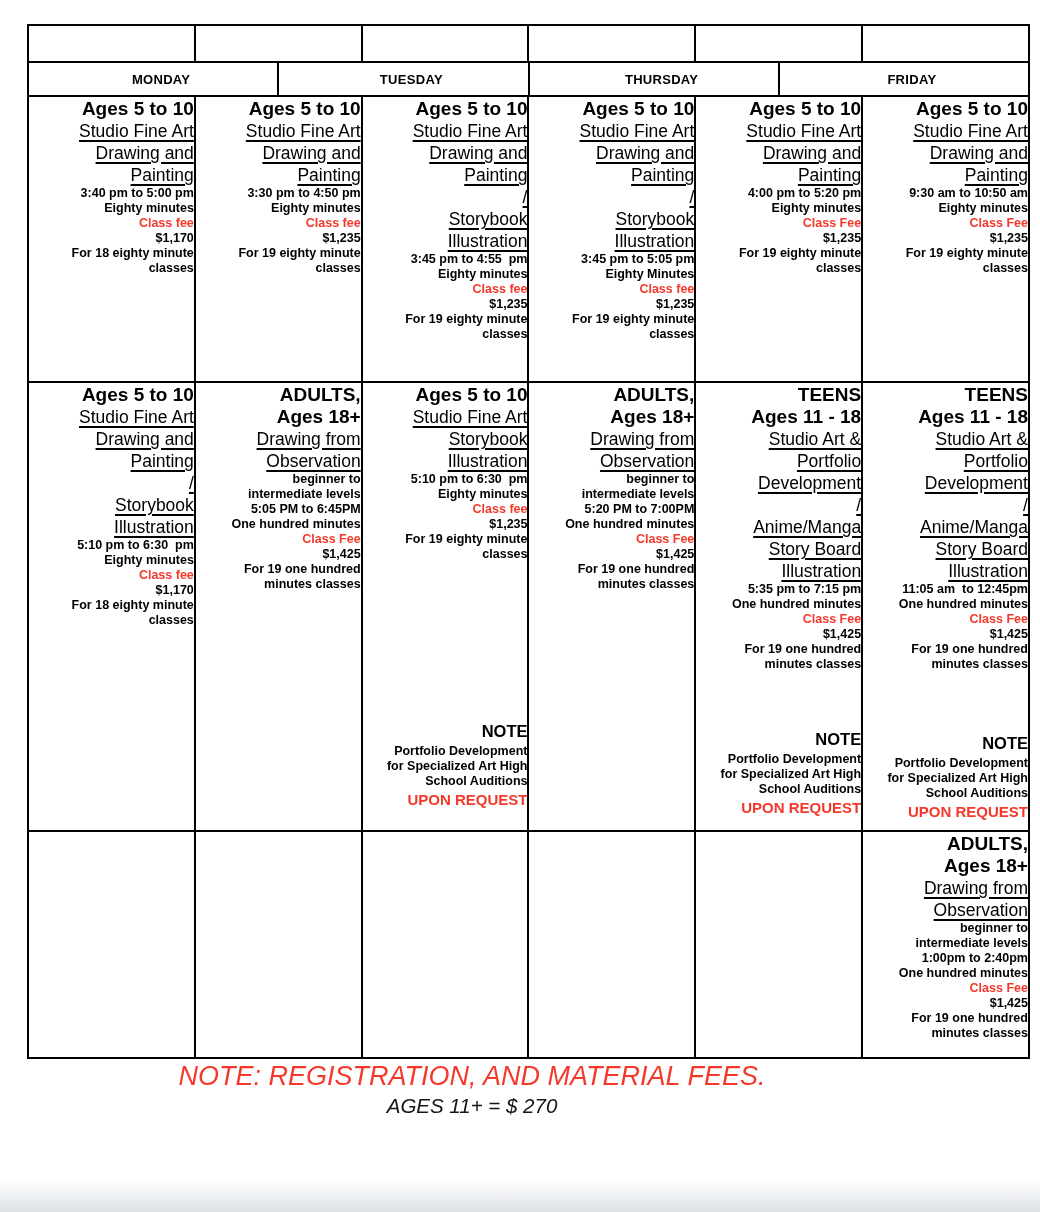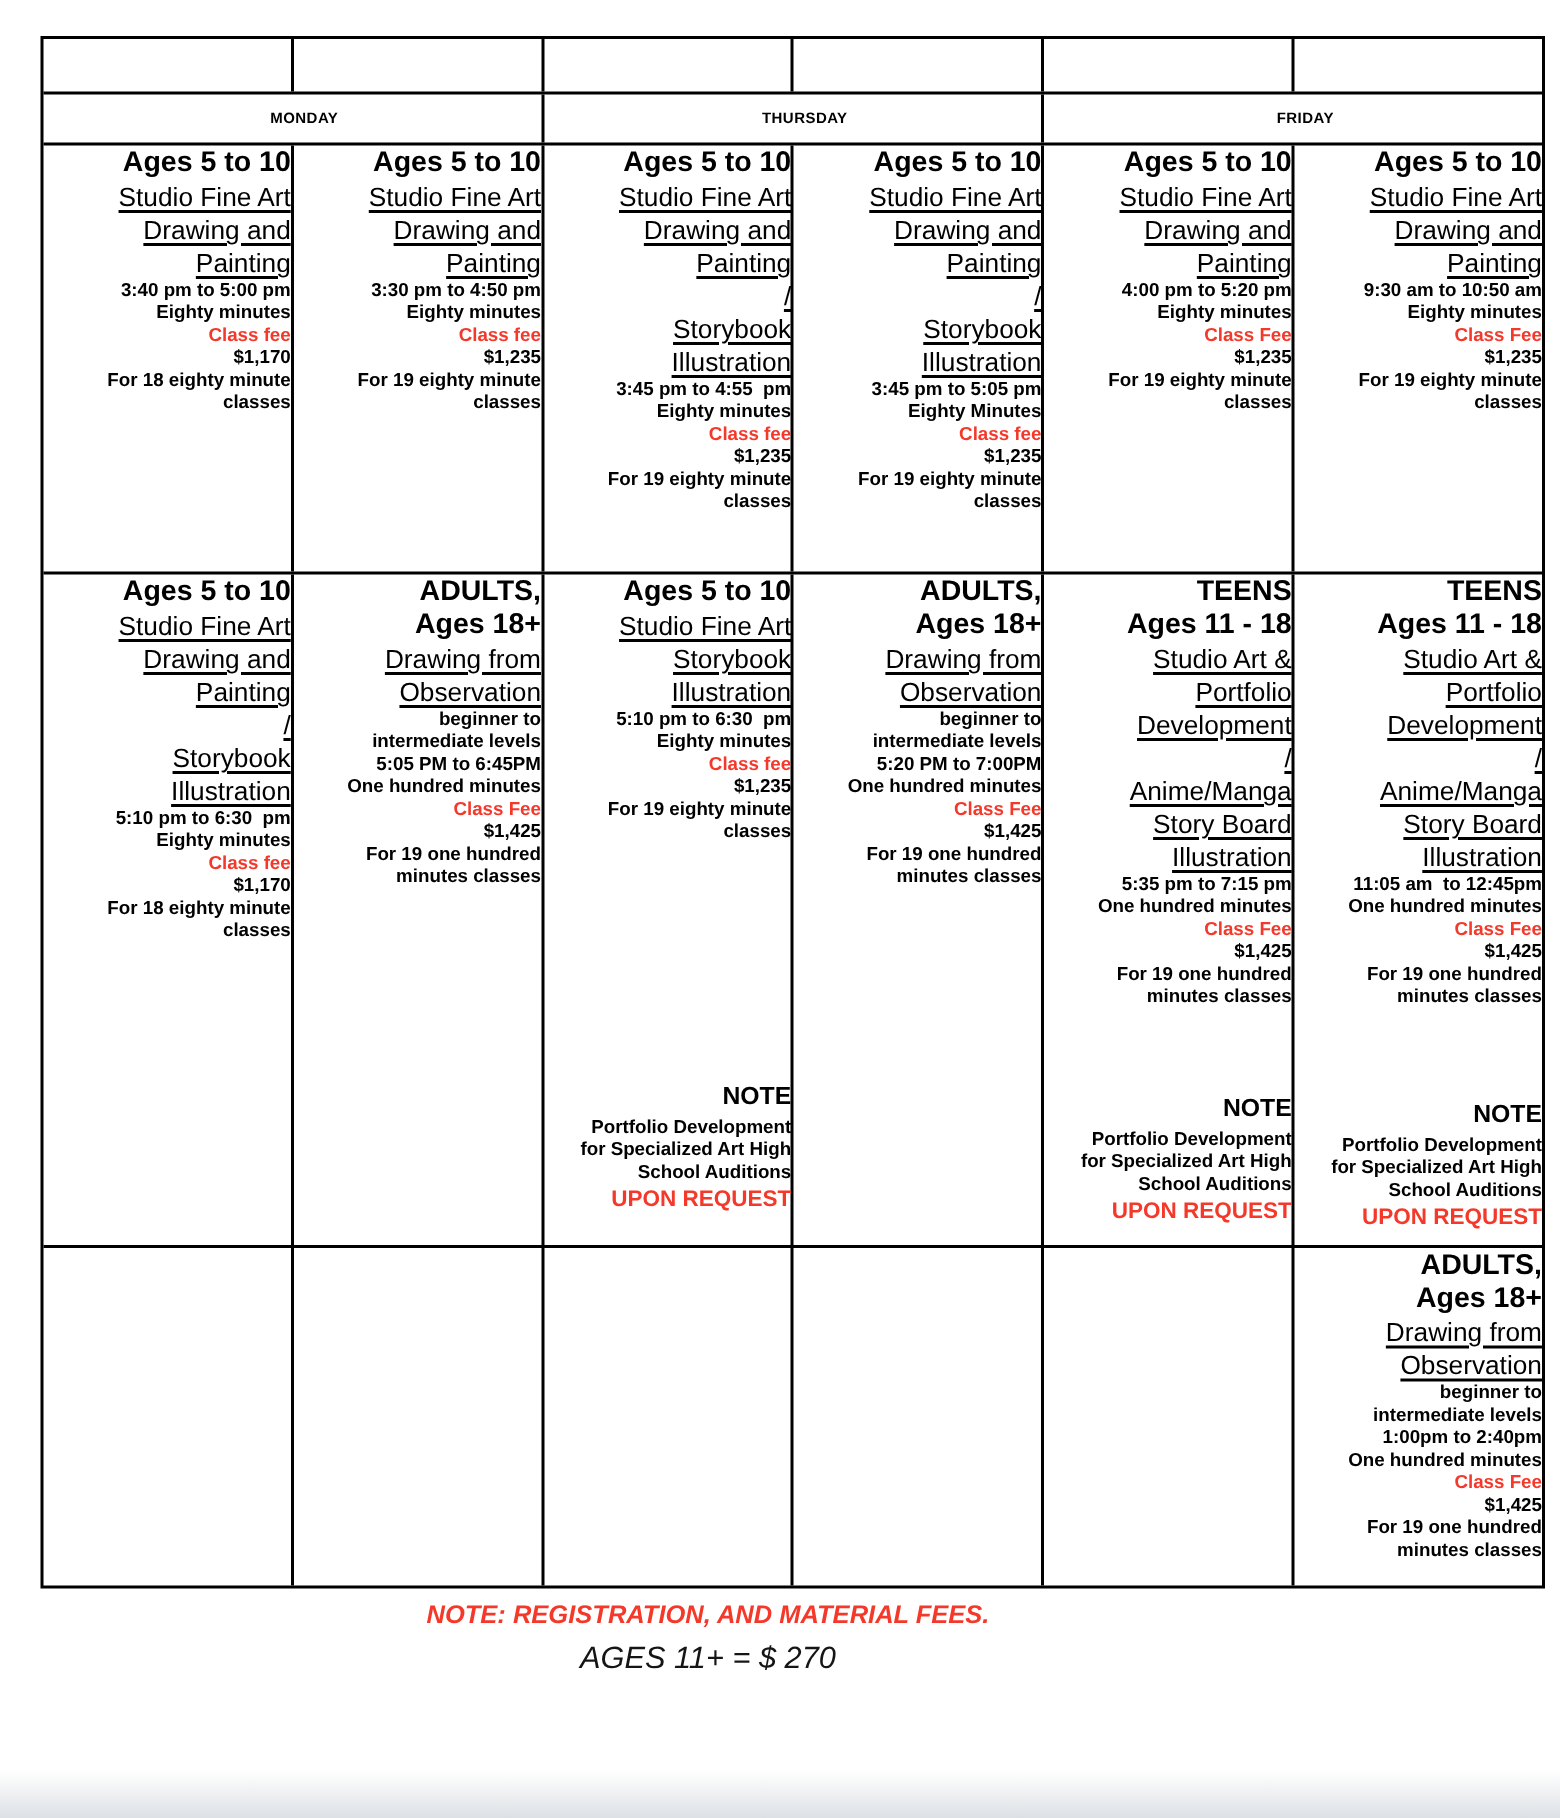--- a/index.html
+++ b/index.html
@@ -47,7 +47,7 @@
     display: flex;
     align-items: center;
     justify-content: center;
-    font-size: 10px;
+    font-size: 13px;
     font-weight: bold;
     letter-spacing: 0.3px;
     color: #000;

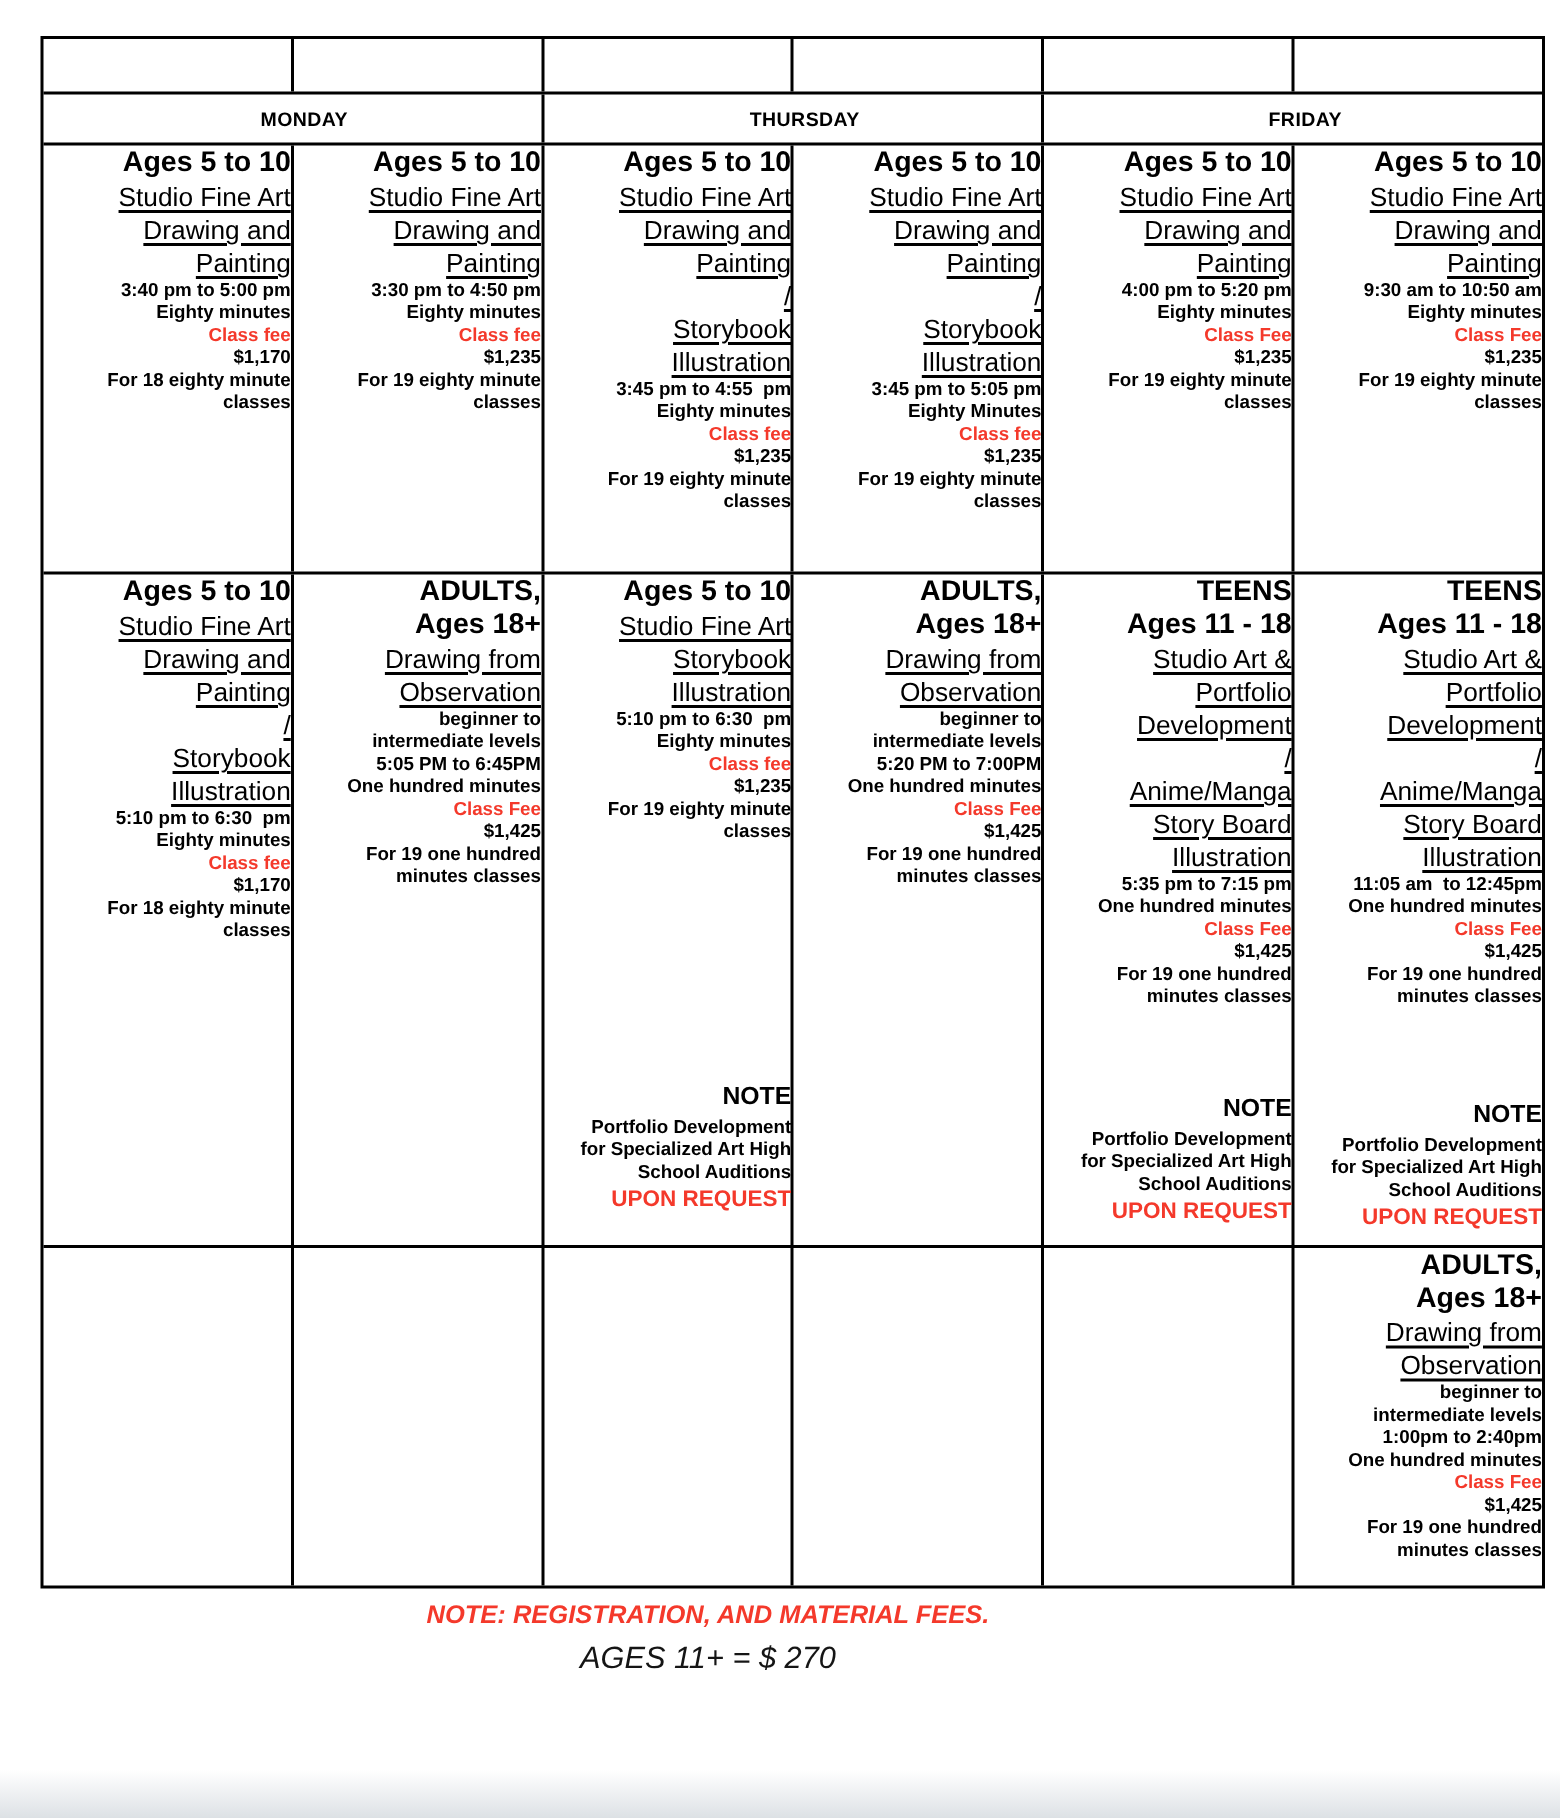--- a/index.html
+++ b/index.html
@@ -161,6 +161,7 @@
 
     <div class="row r-days">
       <div class="cell day">MONDAY</div>
+      <div class="cell day">TUESDAY</div>
       <div class="cell day">THURSDAY</div>
       <div class="cell day">FRIDAY</div>
     </div>

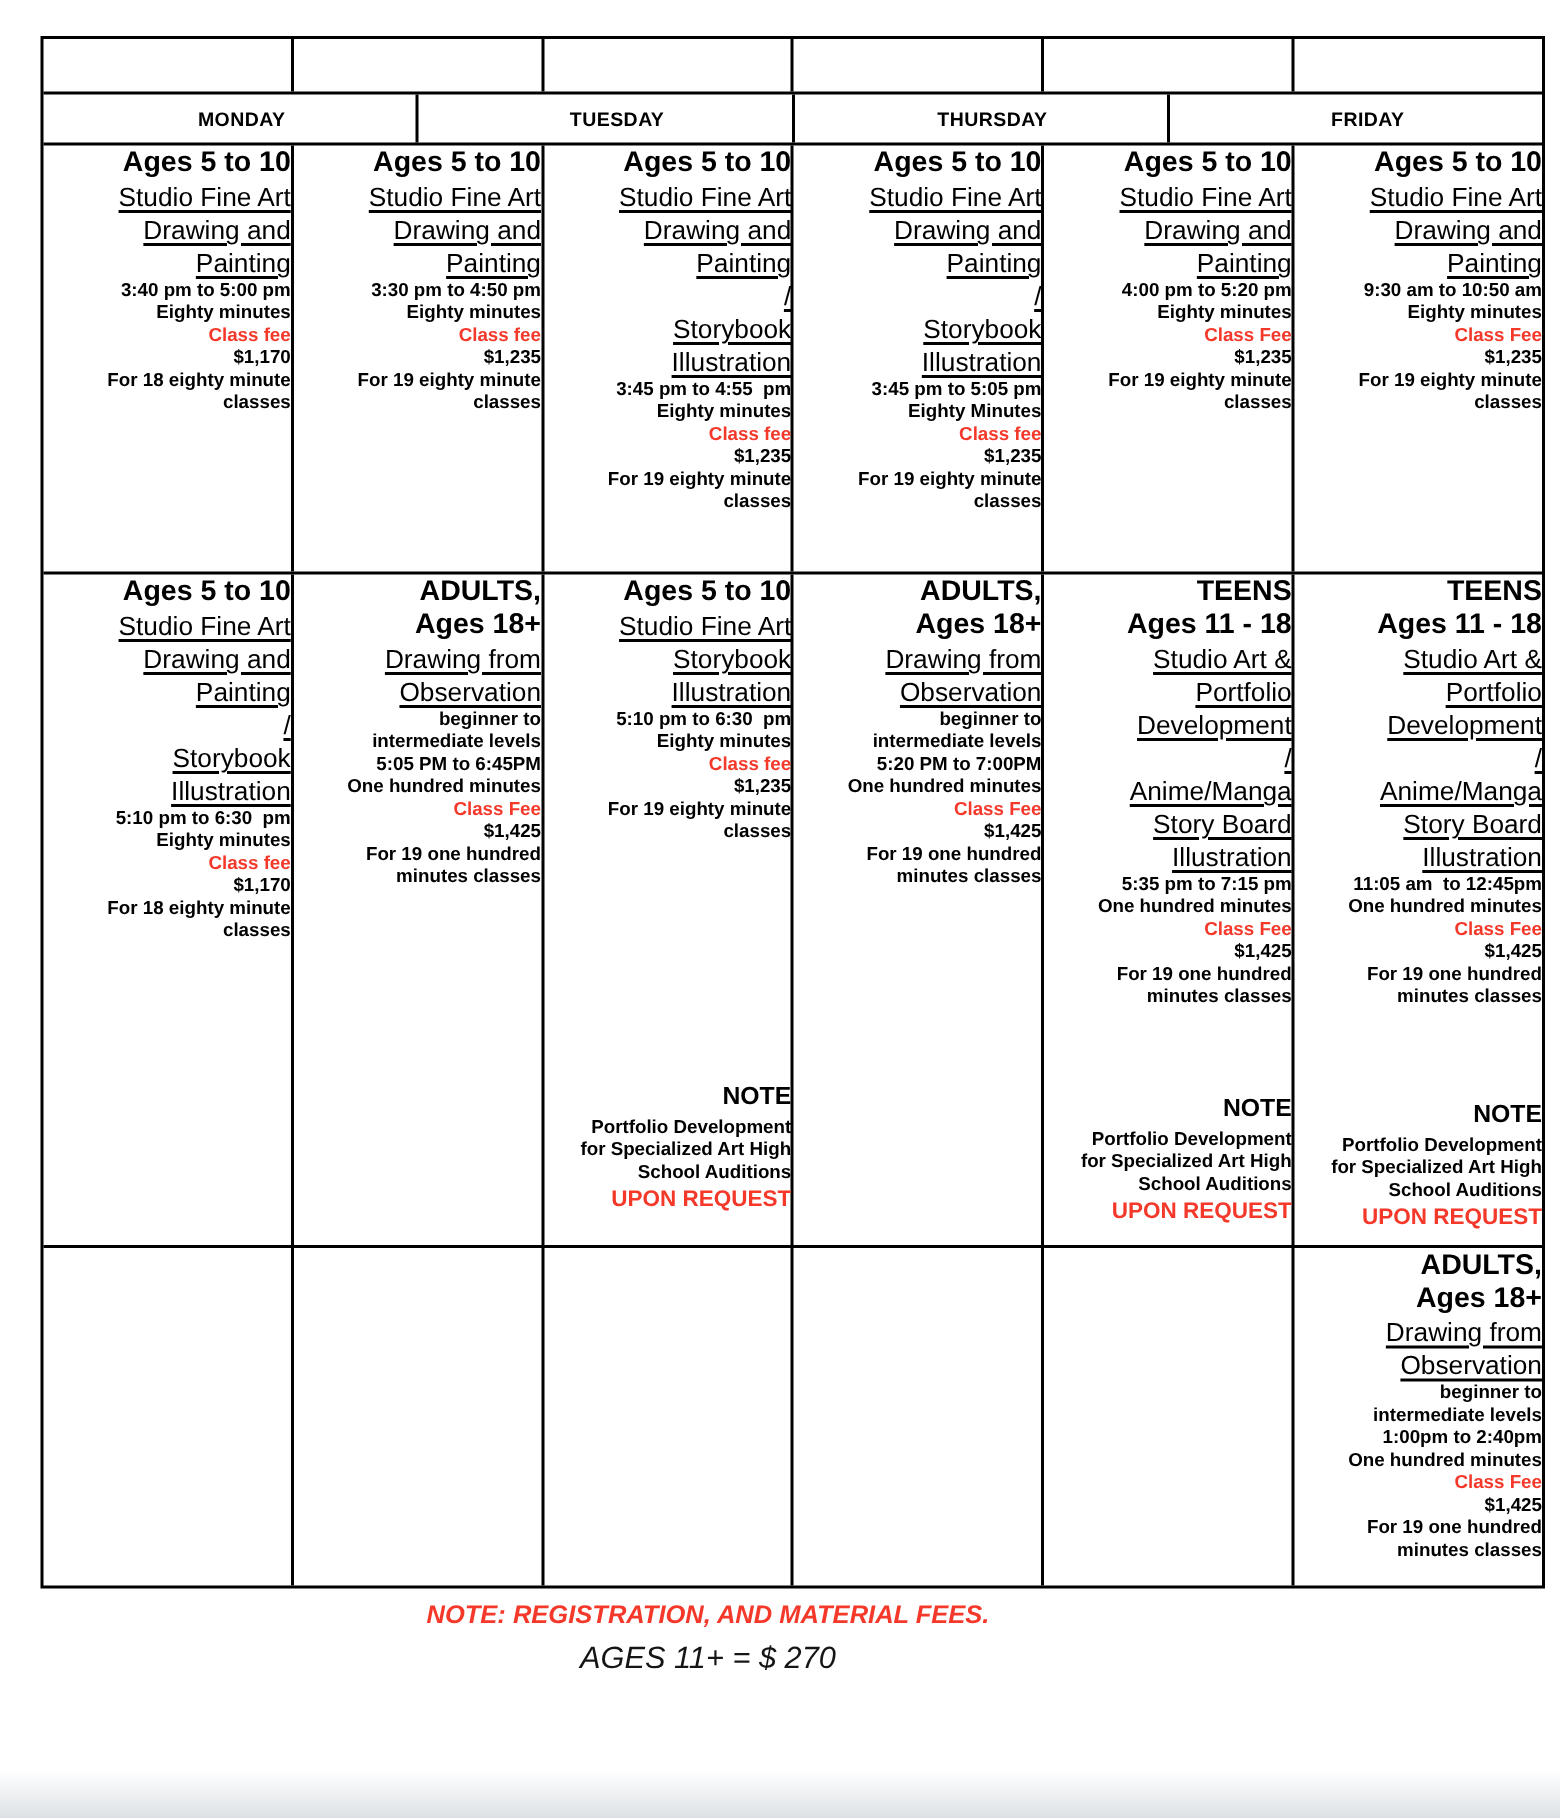--- a/index.html
+++ b/index.html
@@ -123,9 +123,9 @@
   }
   .f-red {
     color: var(--red);
-    font-size: 17px;
+    font-size: 27px;
     line-height: 29px;
-    font-weight: bold;
+    font-weight: normal;
   }
   .f-line {
     color: #151515;

